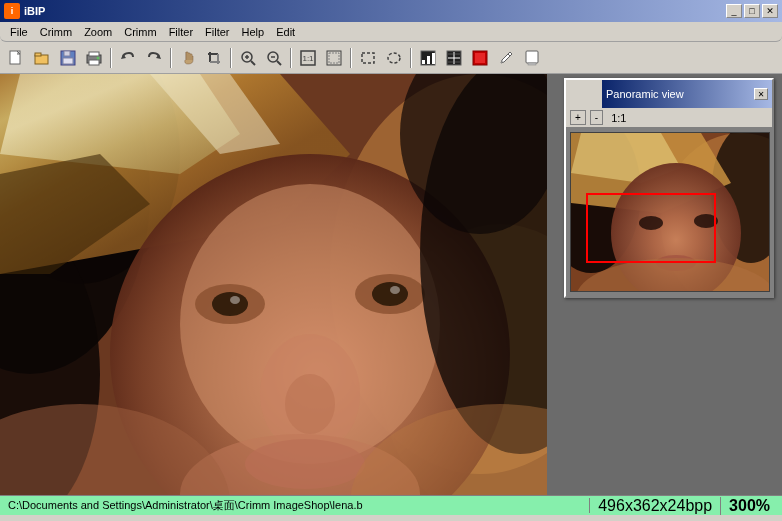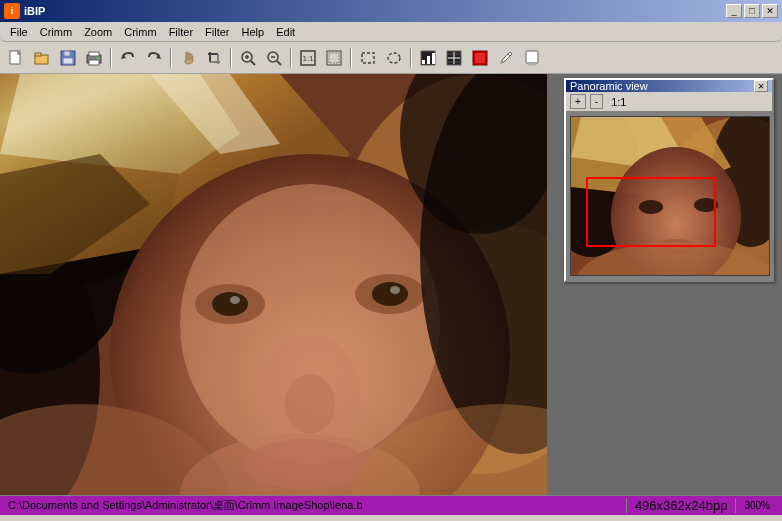--- a/index.html
+++ b/index.html
@@ -171,10 +171,11 @@
       background: linear-gradient(to right, #0a246a, #a6b8e4);
       color: white;
       font-size: 11px;
-      padding: 0 4px;
+      padding: 8px 4px;
       display: flex;
       align-items: center;
       justify-content: space-between;
+      margin-left: 36px;
     }
     .pan-close-btn {
       width: 14px;

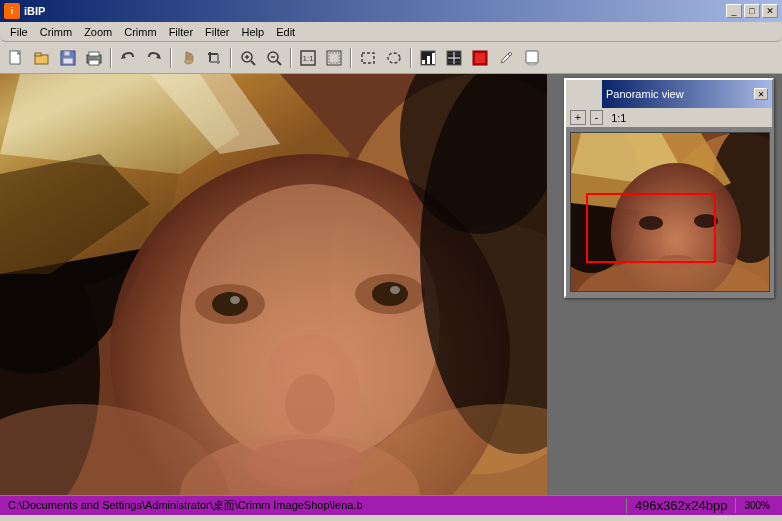--- a/index.html
+++ b/index.html
@@ -132,7 +132,7 @@
 
     
     .status-bar {
-      background: #a21caf;
+      background: #86efac;
       border-top: 1px solid #808080;
       height: 20px;
       display: flex;

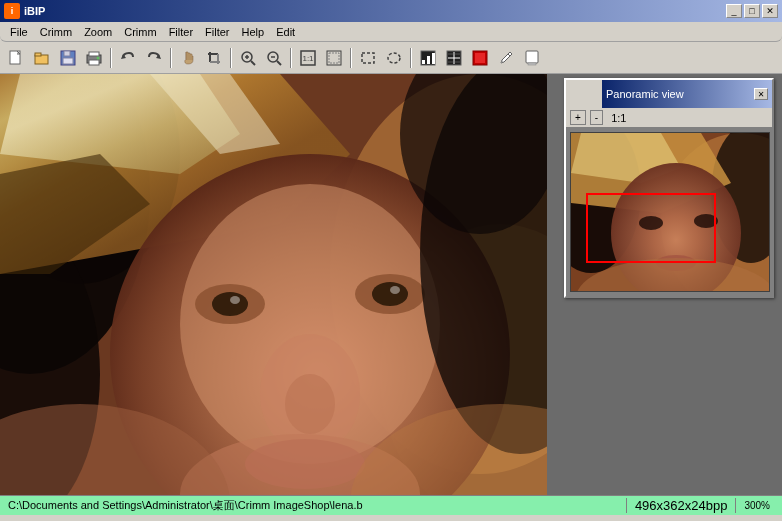--- a/index.html
+++ b/index.html
@@ -147,7 +147,7 @@
     }
     .status-right {
       padding: 0 8px;
-      font-size: 13px;
+      font-size: 16px;
       border-right: 1px solid #808080;
       white-space: nowrap;
     }

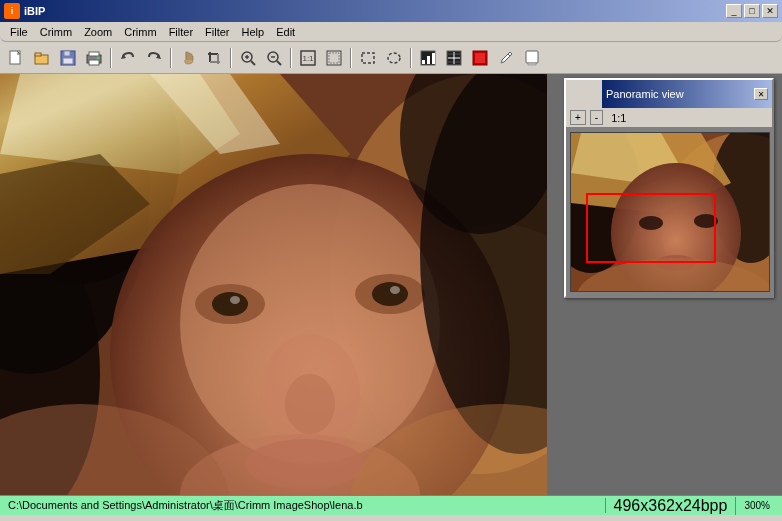--- a/index.html
+++ b/index.html
@@ -153,7 +153,8 @@
     }
     .status-zoom {
       padding: 0 8px;
-      font-size: 10px;
+      font-size: 16px;
+      font-weight: bold;
     }
 
     

